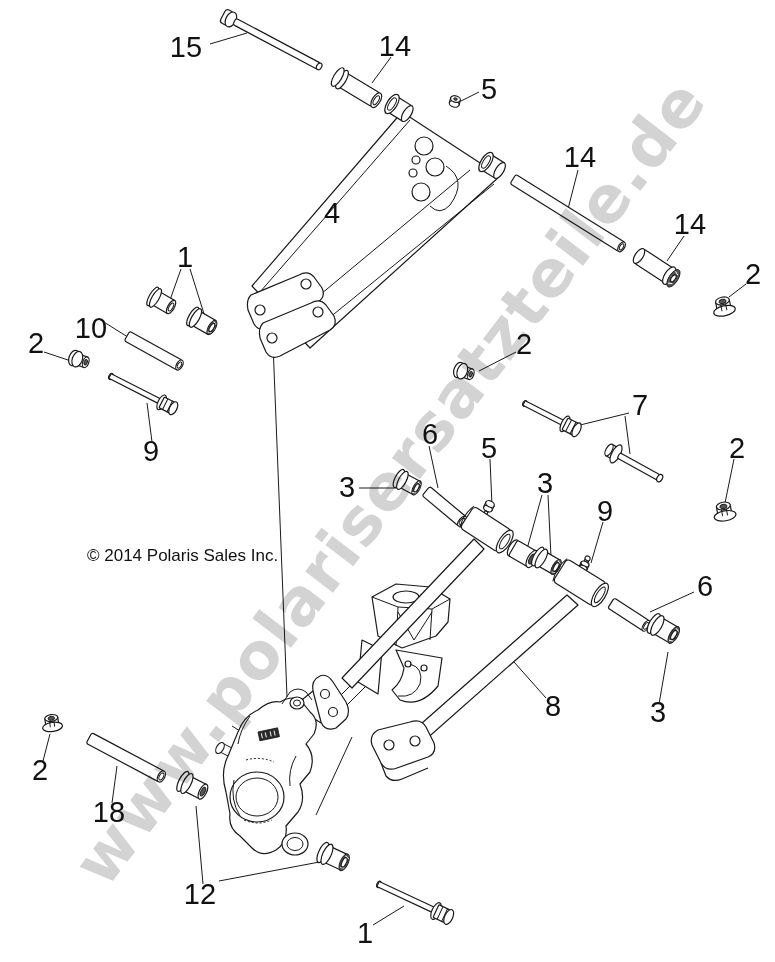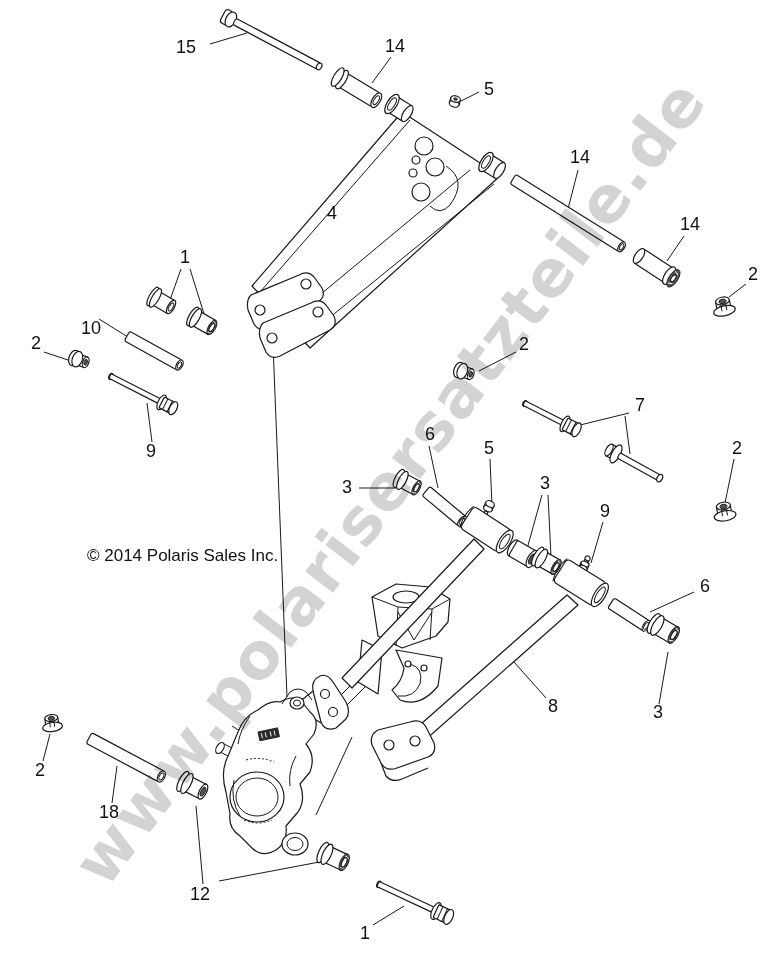--- a/index.html
+++ b/index.html
@@ -12,7 +12,7 @@
              font-weight:bold;font-size:64px;letter-spacing:2px;color:#d3d3d3;
              mix-blend-mode:multiply;pointer-events:none;}
   .copyright{position:absolute;left:87px;top:546px;z-index:4;font-size:17px;color:#111;}
-  .callout{position:absolute;z-index:5;font-size:18px;color:#111;
+  .callout{position:absolute;z-index:5;font-size:29px;color:#111;
            transform:translate(-50%,-50%);line-height:1;}
   
   .p{fill:#fff;stroke:#1a1a1a;stroke-width:1.2;stroke-linejoin:round;}

